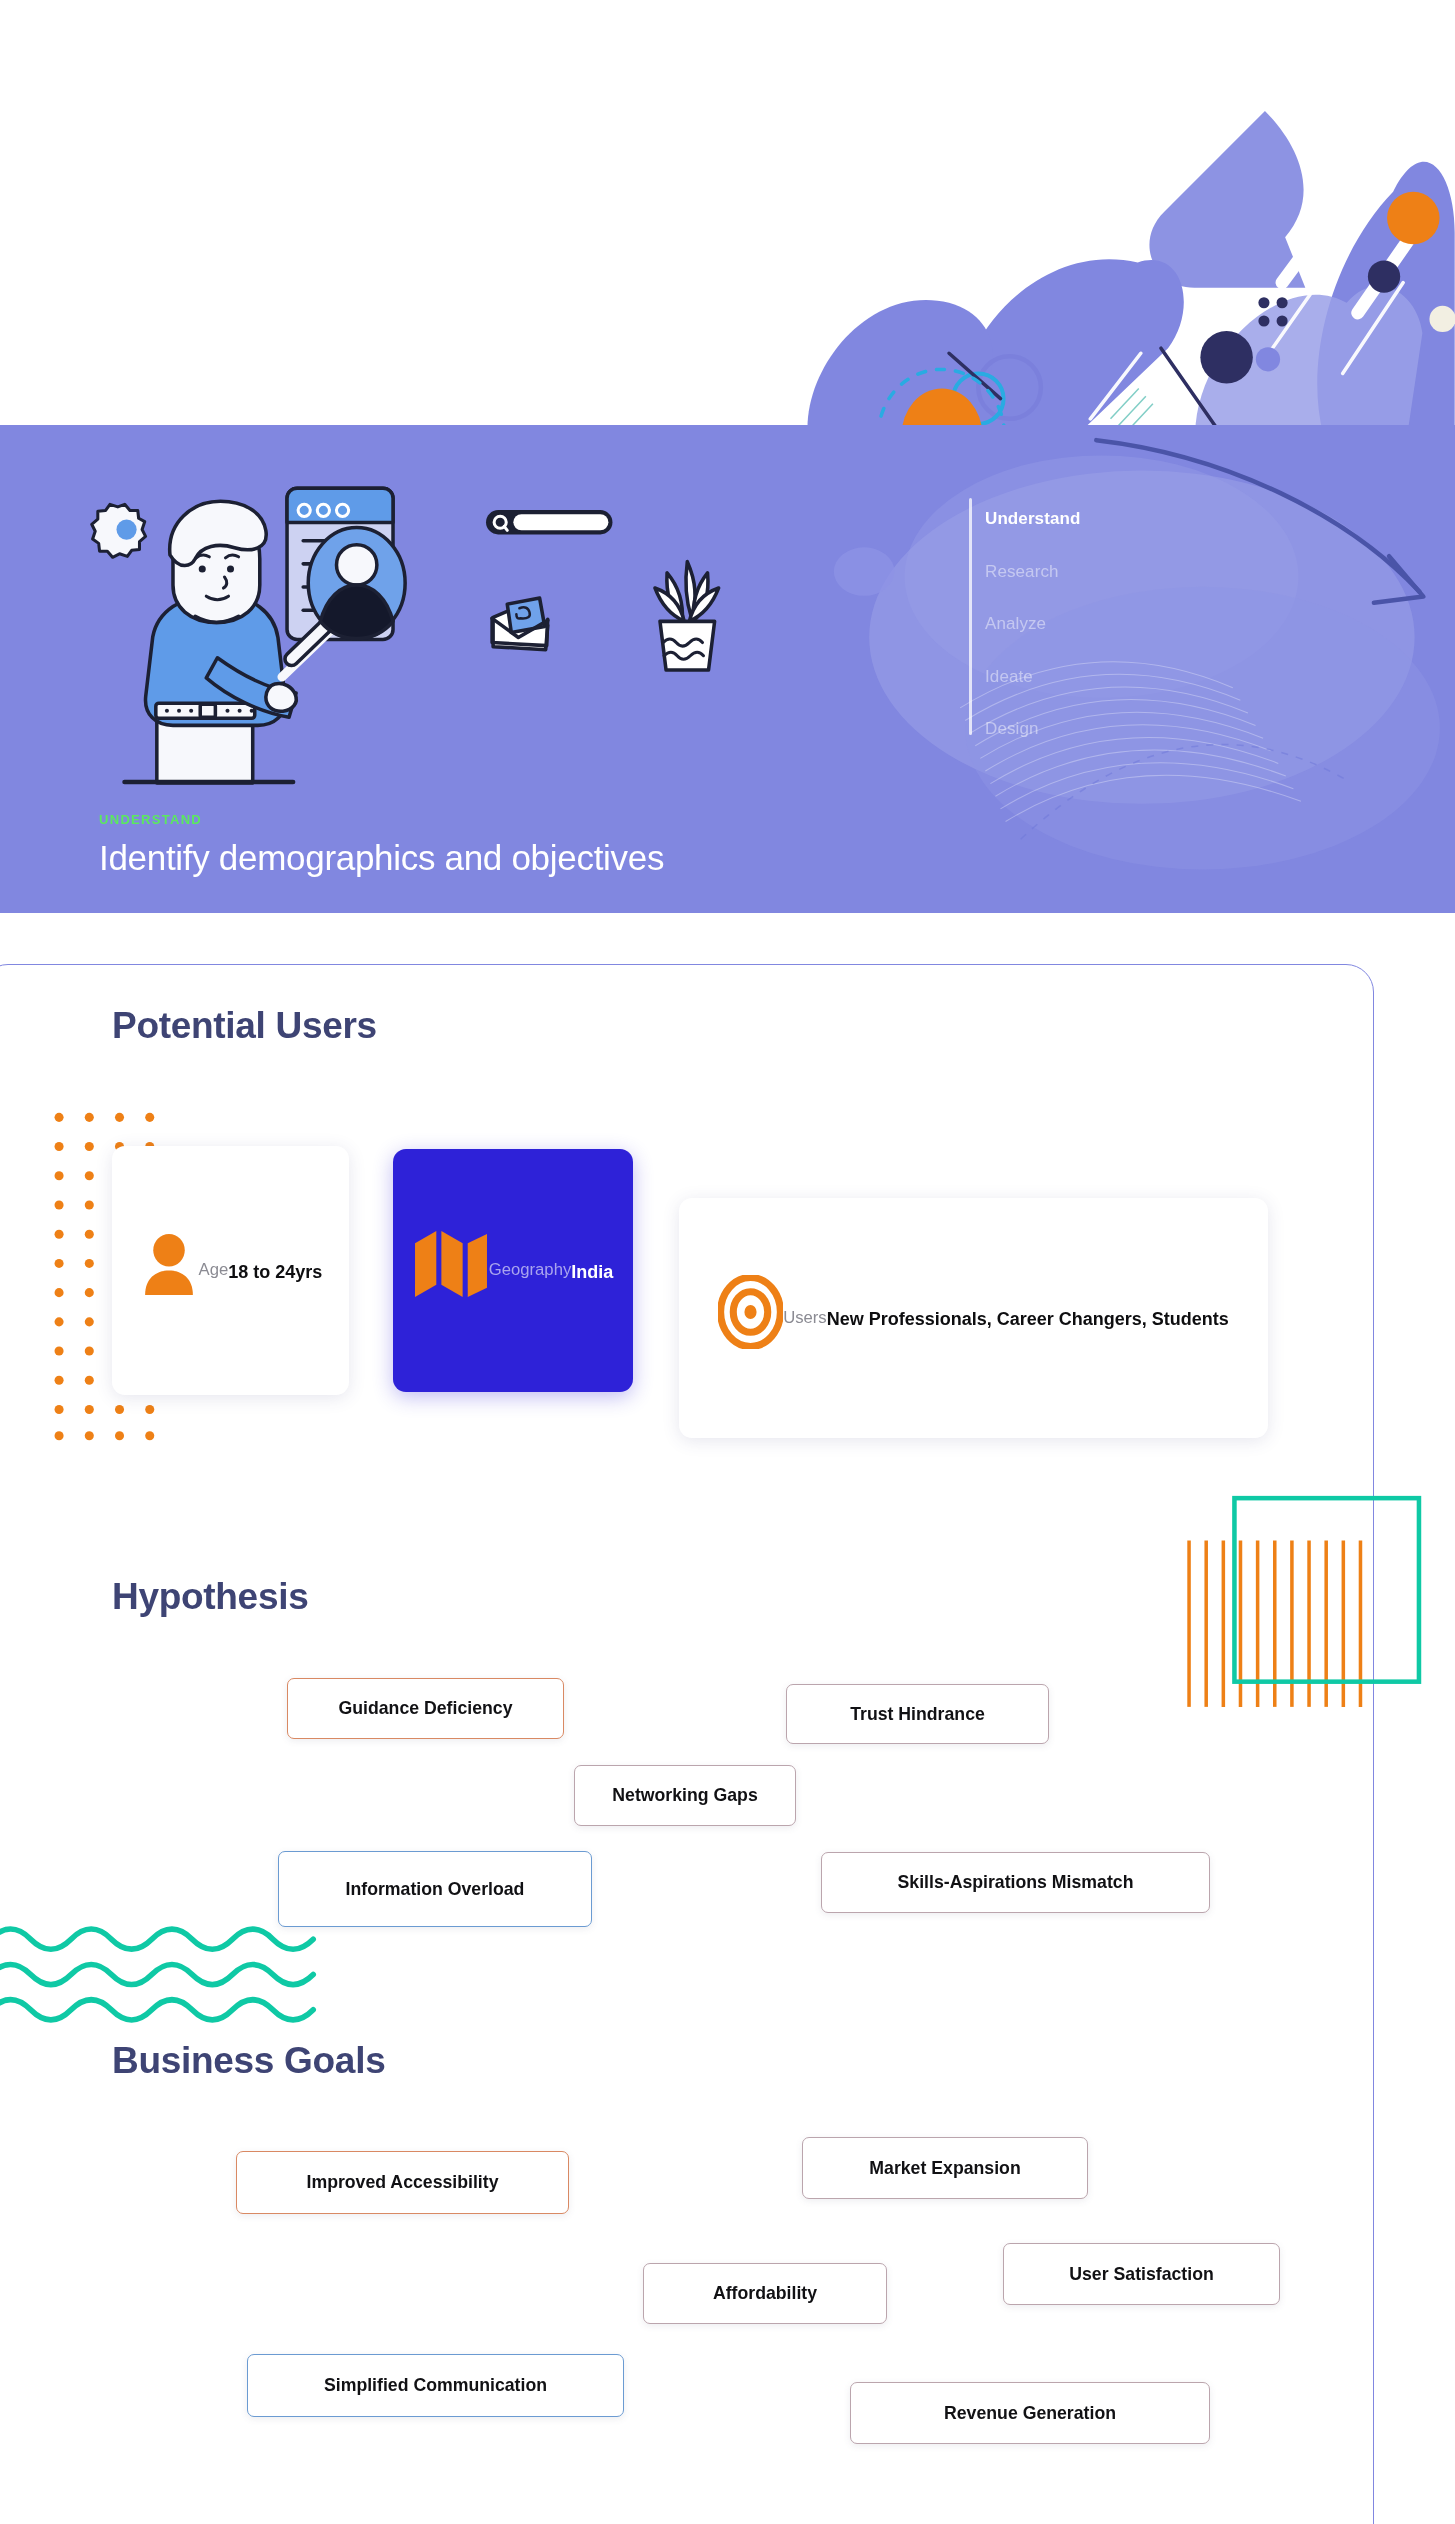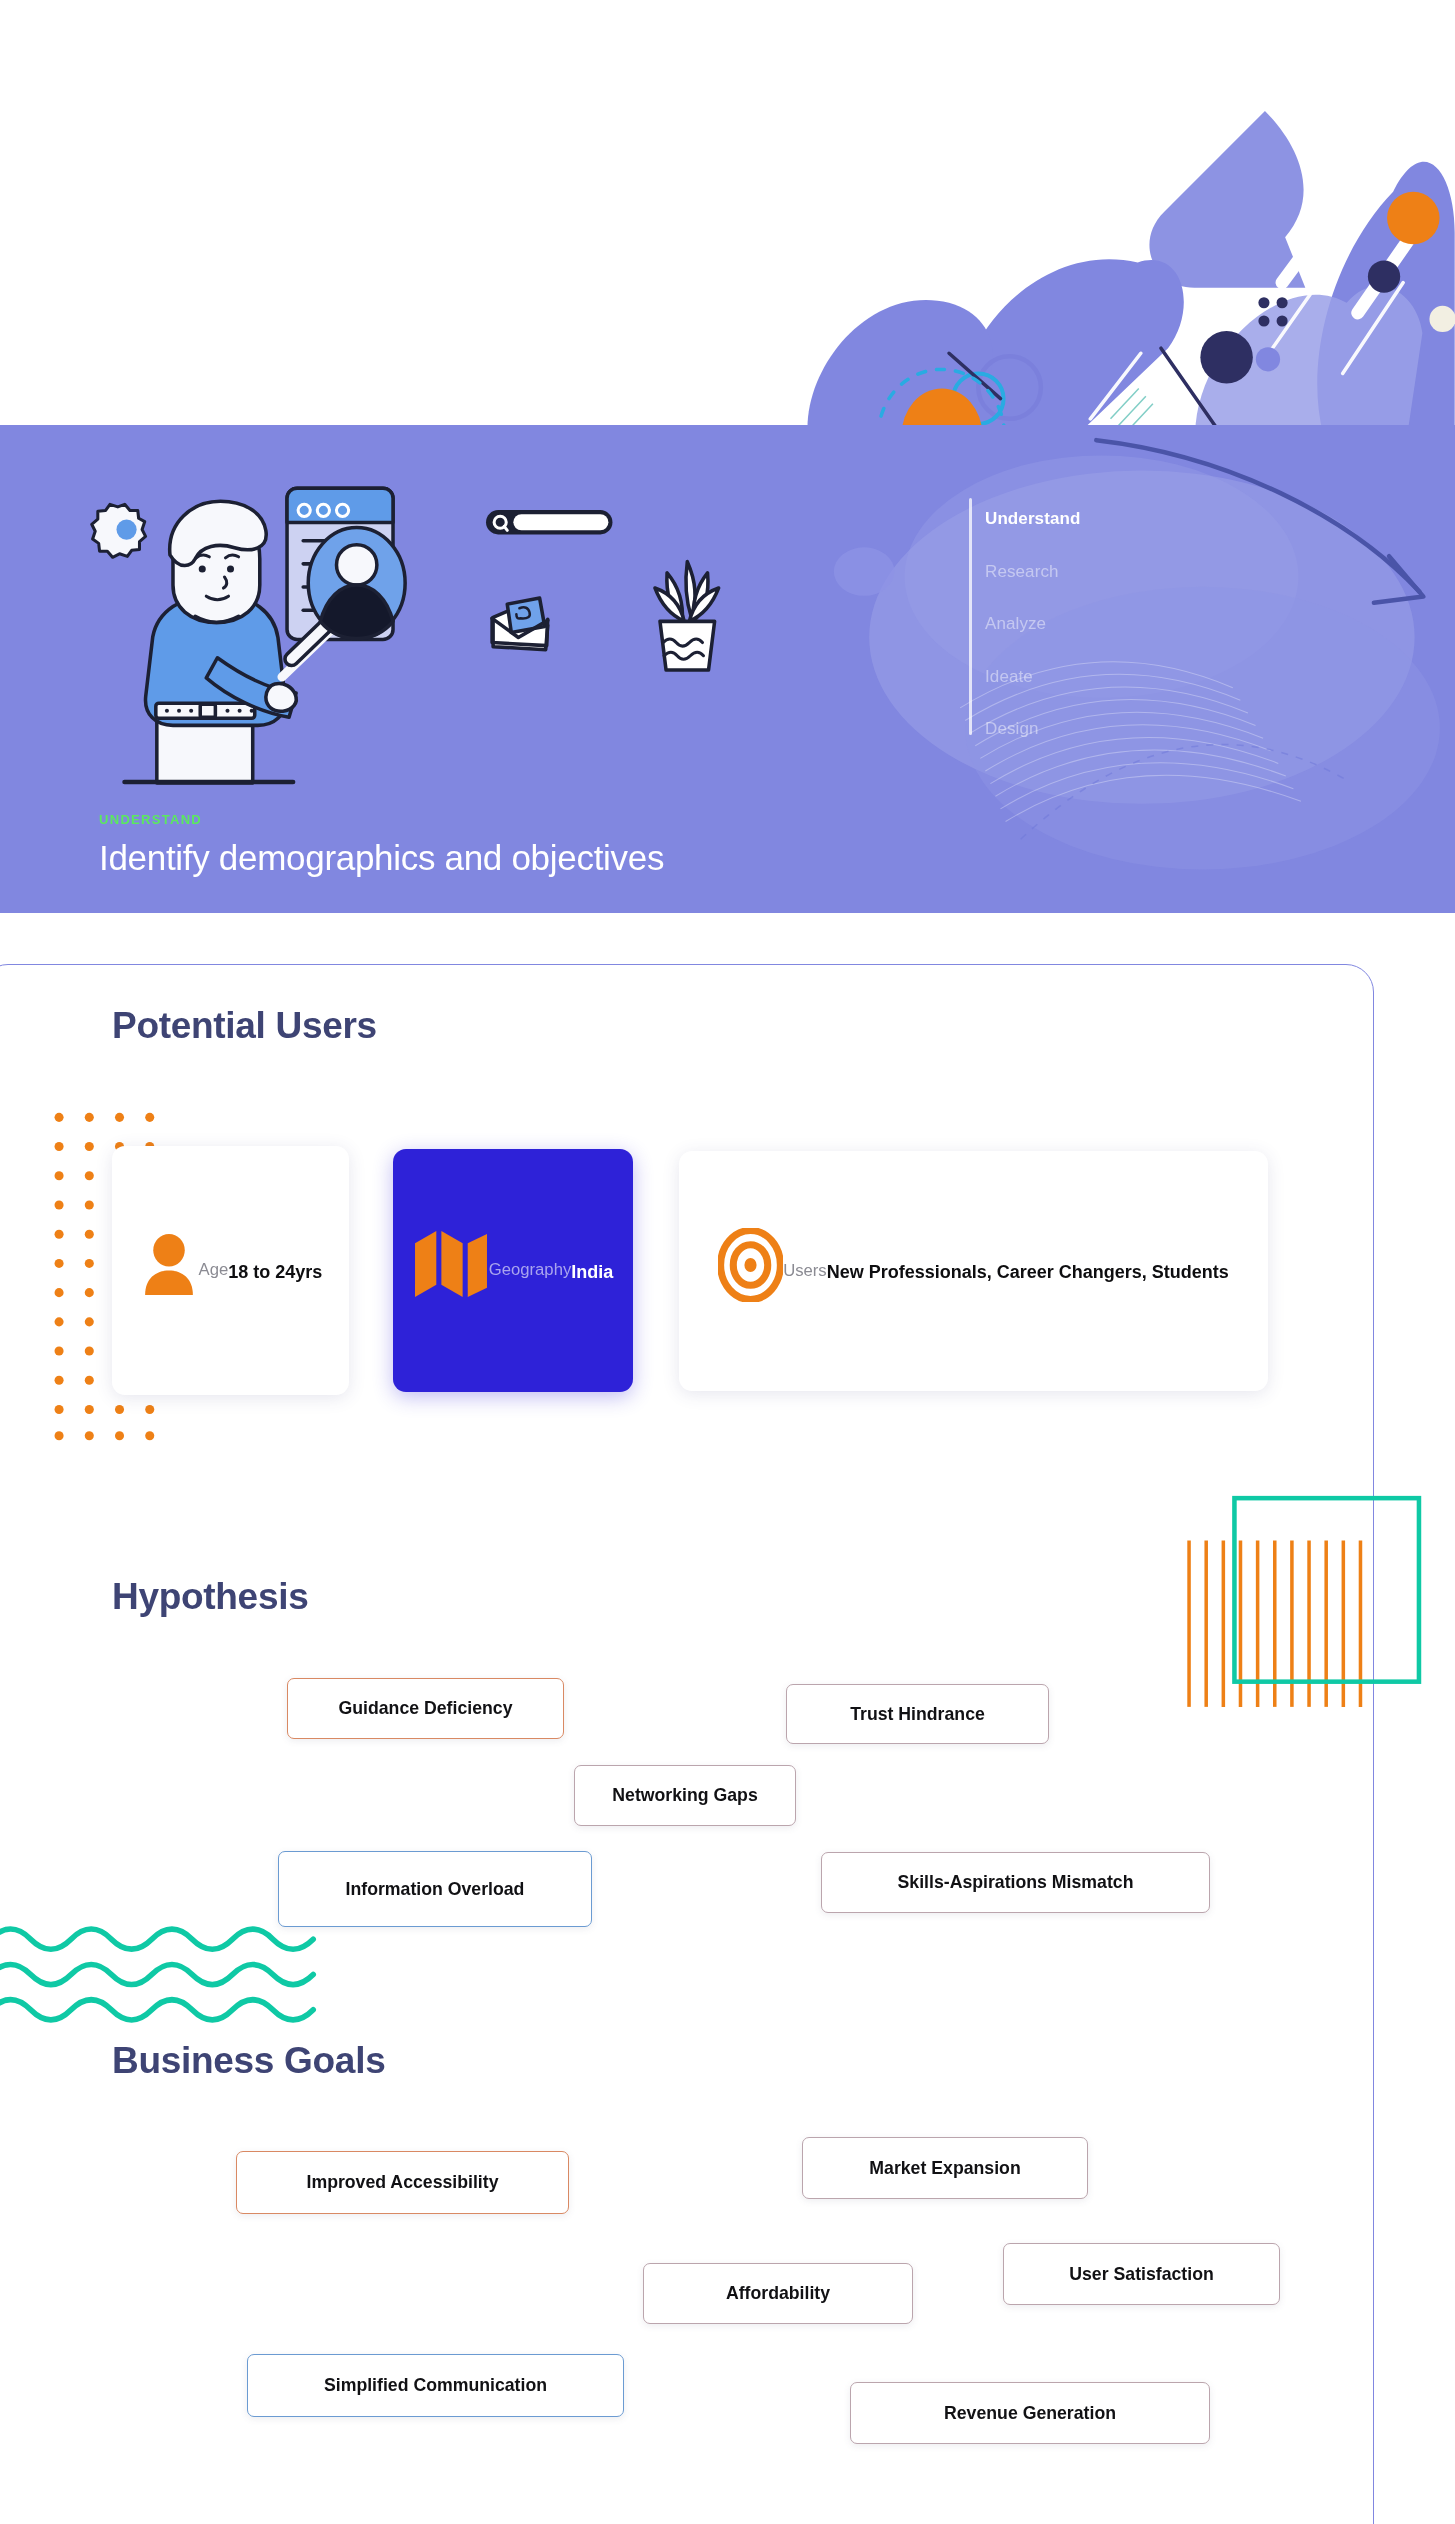--- a/index.html
+++ b/index.html
@@ -348,7 +348,7 @@
   <div class="pu-value">India</div>
 </div>
 
-<div class="pu-card" style="left:679px; top:1151px; width:589px; height:240px;">
+<div class="pu-card" style="left:679px; top:1198px; width:589px; height:240px;">
   <div class="pu-icon">
     <svg width="65" height="74" viewBox="0 0 128 146">
       <ellipse cx="64" cy="73" rx="59" ry="68" fill="none" stroke="#EE8016" stroke-width="14"></ellipse>

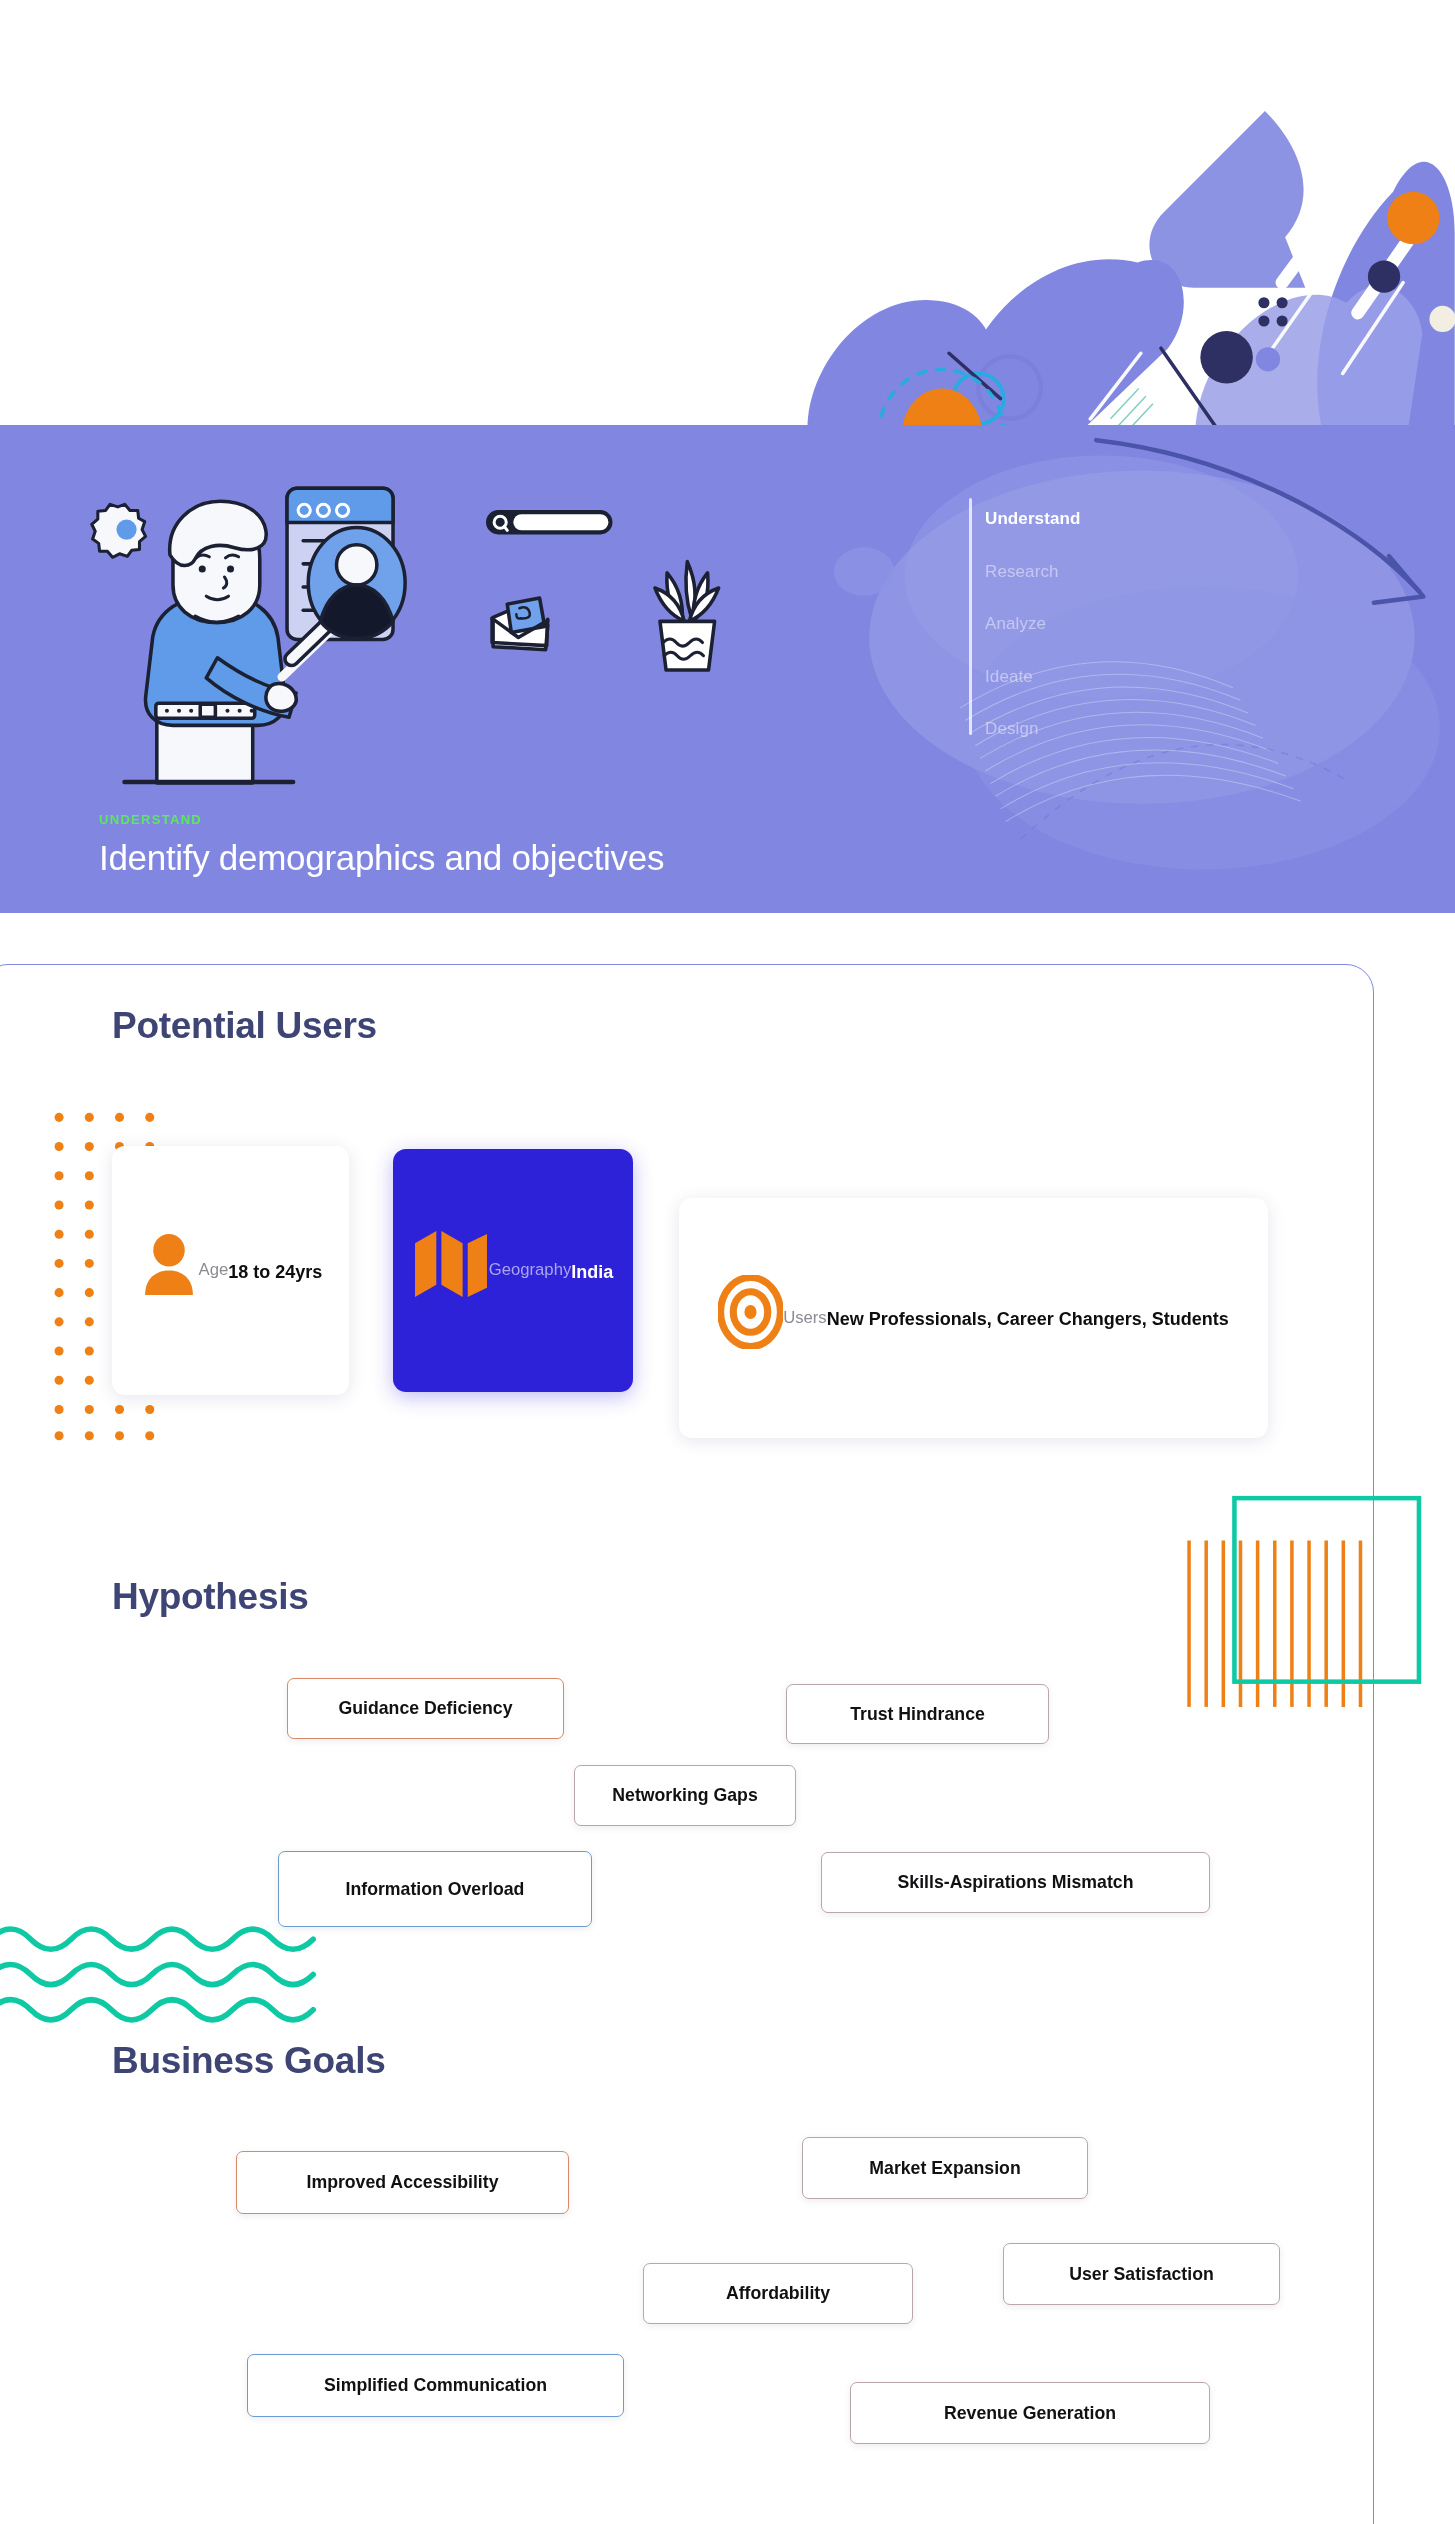--- a/index.html
+++ b/index.html
@@ -397,7 +397,7 @@
 
 <div class="pill" style="left:236px; top:2151px; width:333px; height:63px; border:1.5px solid #D98963;">Improved Accessibility</div>
 <div class="pill" style="left:802px; top:2137px; width:286px; height:62px; border:1.5px solid #BBA5AD;">Market Expansion</div>
-<div class="pill" style="left:643px; top:2263px; width:270px; height:61px; border:1.5px solid #BBA5AD;">Affordability</div>
+<div class="pill" style="left:643px; top:2263px; width:244px; height:61px; border:1.5px solid #BBA5AD;">Affordability</div>
 <div class="pill" style="left:1003px; top:2243px; width:277px; height:62px; border:1.5px solid #BBA5AD;">User Satisfaction</div>
 <div class="pill" style="left:247px; top:2354px; width:377px; height:63px; border:1.5px solid #6B9BD2;">Simplified Communication</div>
 <div class="pill" style="left:850px; top:2382px; width:360px; height:62px; border:1.5px solid #BBA5AD;">Revenue Generation</div>

